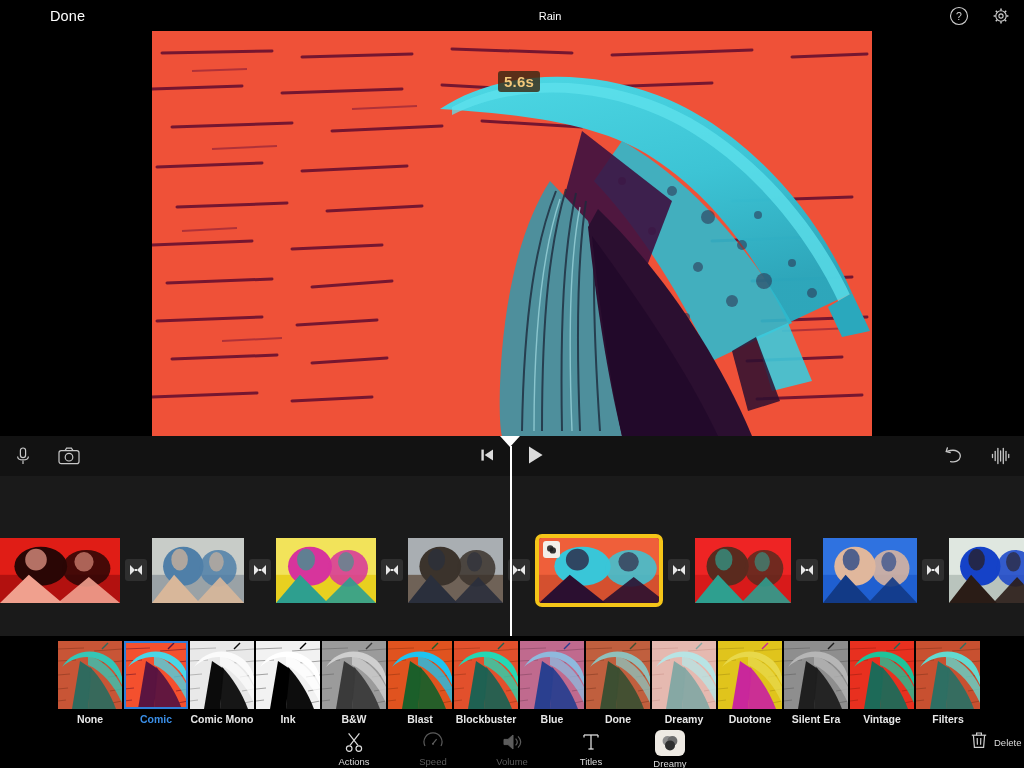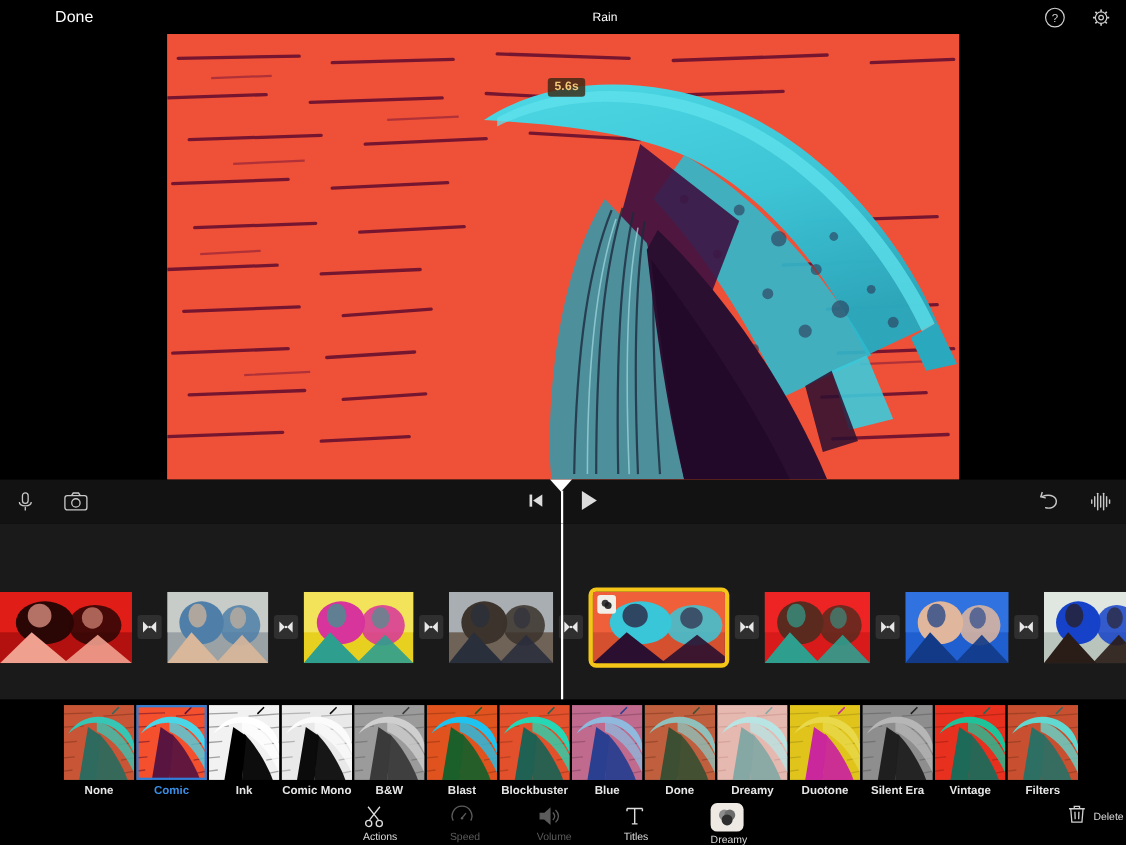--- a/index.html
+++ b/index.html
@@ -44,7 +44,7 @@
   .duration-badge {
     position:absolute; left:498px; top:40px;
     background:rgba(58,40,18,.82);
-    color:#f3c87a; font-size:11px; font-weight:bold;
+    color:#f3c87a; font-size:15px; font-weight:bold;
     padding:2px 6px 2px 6px; border-radius:3px; line-height:1.15;
     letter-spacing:.2px;
   }

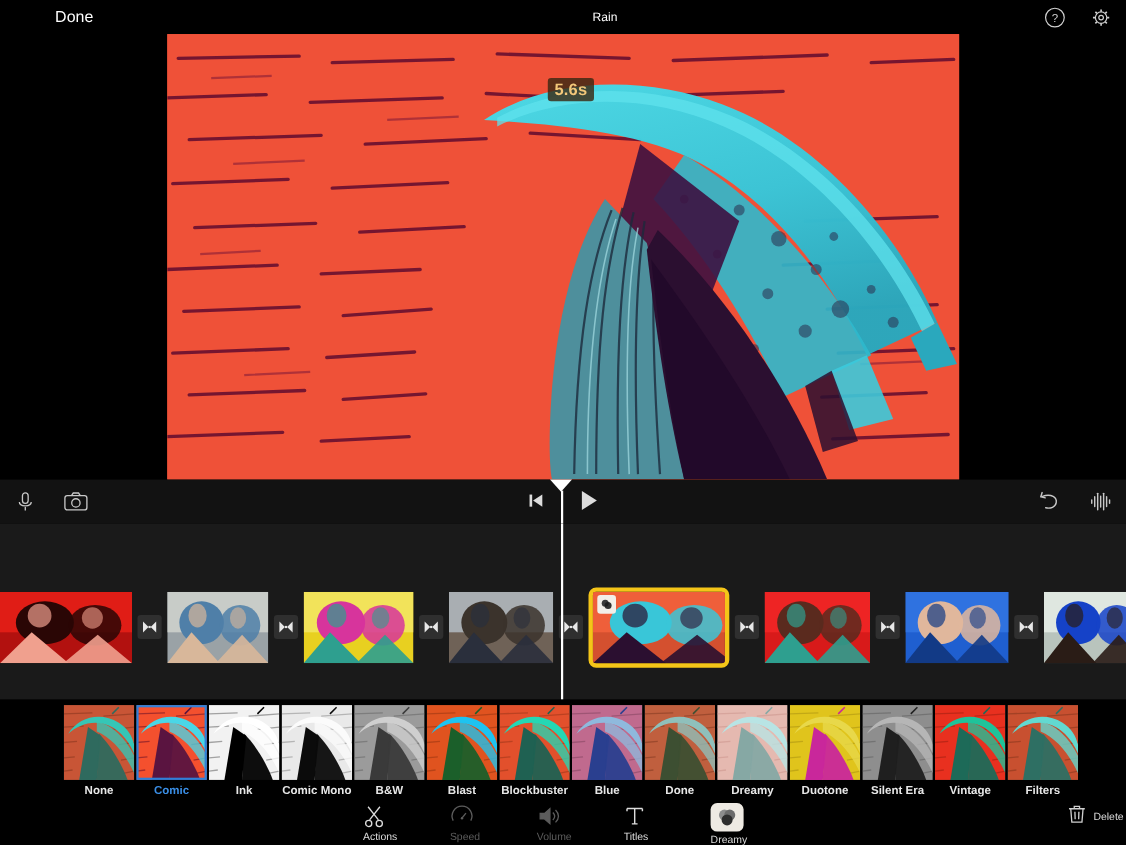--- a/index.html
+++ b/index.html
@@ -555,6 +555,31 @@
         <div class="filter-item">
           <div class="filter-thumb">
             <svg viewBox="0 0 64 68" preserveAspectRatio="none" width="64" height="68" style="display:block">
+              <rect width="64" height="68" fill="#e9e9e9"></rect>
+              <g stroke="#9a9a9a" stroke-width="1.2" opacity="0.65">
+                <line x1="0" y1="8" x2="26" y2="7"></line>
+                <line x1="36" y1="10" x2="64" y2="8"></line>
+                <line x1="0" y1="20" x2="18" y2="19"></line>
+                <line x1="44" y1="22" x2="64" y2="20"></line>
+                <line x1="0" y1="34" x2="12" y2="33"></line>
+                <line x1="50" y1="36" x2="64" y2="34"></line>
+                <line x1="0" y1="48" x2="10" y2="47"></line>
+                <line x1="52" y1="50" x2="64" y2="48"></line>
+                <line x1="0" y1="60" x2="8" y2="59"></line>
+                <line x1="54" y1="62" x2="64" y2="60"></line>
+              </g>
+              <path d="M4 26 C14 10 34 6 50 16 C58 21 62 28 64 36 L64 44 C58 30 48 20 36 17 C24 14 12 19 4 26 Z" fill="#fbfbfb"></path>
+              <path d="M30 15 C44 18 56 30 64 46 L64 62 C56 44 44 30 30 24 Z" fill="#fbfbfb" opacity="0.78"></path>
+              <path d="M22 20 L34 28 L30 68 L14 68 Z" fill="#0b0b0b"></path>
+              <path d="M32 26 C42 36 52 52 58 68 L30 68 Z" fill="#0b0b0b" opacity="0.95"></path>
+              <path d="M44 8 L50 2" stroke="#0b0b0b" stroke-width="1.4" fill="none"></path>
+            </svg>
+          </div>
+          <div class="filter-label">Comic Mono</div>
+        </div>
+        <div class="filter-item">
+          <div class="filter-thumb">
+            <svg viewBox="0 0 64 68" preserveAspectRatio="none" width="64" height="68" style="display:block">
               <rect width="64" height="68" fill="#f2f2f2"></rect>
               <g stroke="#777777" stroke-width="1.2" opacity="0.65">
                 <line x1="0" y1="8" x2="26" y2="7"></line>
@@ -576,31 +601,6 @@
             </svg>
           </div>
           <div class="filter-label">Ink</div>
-        </div>
-        <div class="filter-item">
-          <div class="filter-thumb">
-            <svg viewBox="0 0 64 68" preserveAspectRatio="none" width="64" height="68" style="display:block">
-              <rect width="64" height="68" fill="#e9e9e9"></rect>
-              <g stroke="#9a9a9a" stroke-width="1.2" opacity="0.65">
-                <line x1="0" y1="8" x2="26" y2="7"></line>
-                <line x1="36" y1="10" x2="64" y2="8"></line>
-                <line x1="0" y1="20" x2="18" y2="19"></line>
-                <line x1="44" y1="22" x2="64" y2="20"></line>
-                <line x1="0" y1="34" x2="12" y2="33"></line>
-                <line x1="50" y1="36" x2="64" y2="34"></line>
-                <line x1="0" y1="48" x2="10" y2="47"></line>
-                <line x1="52" y1="50" x2="64" y2="48"></line>
-                <line x1="0" y1="60" x2="8" y2="59"></line>
-                <line x1="54" y1="62" x2="64" y2="60"></line>
-              </g>
-              <path d="M4 26 C14 10 34 6 50 16 C58 21 62 28 64 36 L64 44 C58 30 48 20 36 17 C24 14 12 19 4 26 Z" fill="#fbfbfb"></path>
-              <path d="M30 15 C44 18 56 30 64 46 L64 62 C56 44 44 30 30 24 Z" fill="#fbfbfb" opacity="0.78"></path>
-              <path d="M22 20 L34 28 L30 68 L14 68 Z" fill="#0b0b0b"></path>
-              <path d="M32 26 C42 36 52 52 58 68 L30 68 Z" fill="#0b0b0b" opacity="0.95"></path>
-              <path d="M44 8 L50 2" stroke="#0b0b0b" stroke-width="1.4" fill="none"></path>
-            </svg>
-          </div>
-          <div class="filter-label">Comic Mono</div>
         </div>
         <div class="filter-item">
           <div class="filter-thumb">

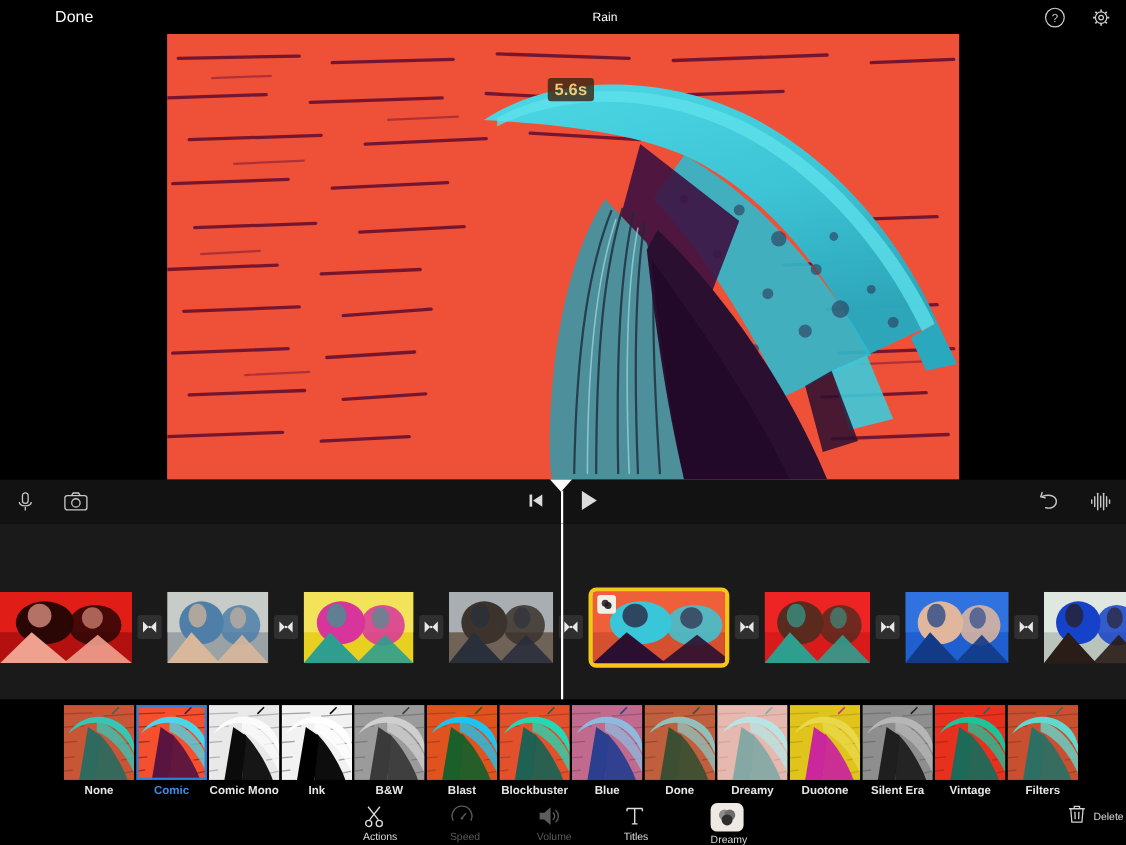--- a/index.html
+++ b/index.html
@@ -127,7 +127,7 @@
     display:flex; justify-content:center; gap:31px;
   }
   .tool {
-    width:48px; display:flex; flex-direction:column; align-items:flex-start; gap:2px;text-decoration:underline;
+    width:48px; display:flex; flex-direction:column; align-items:center; gap:2px;text-decoration:underline;
   }
   .tool .glyph { height:24px; display:flex; align-items:center; justify-content:center; }
   .tool .tlabel { font-size:9.5px; color:#dcdcdc; }

